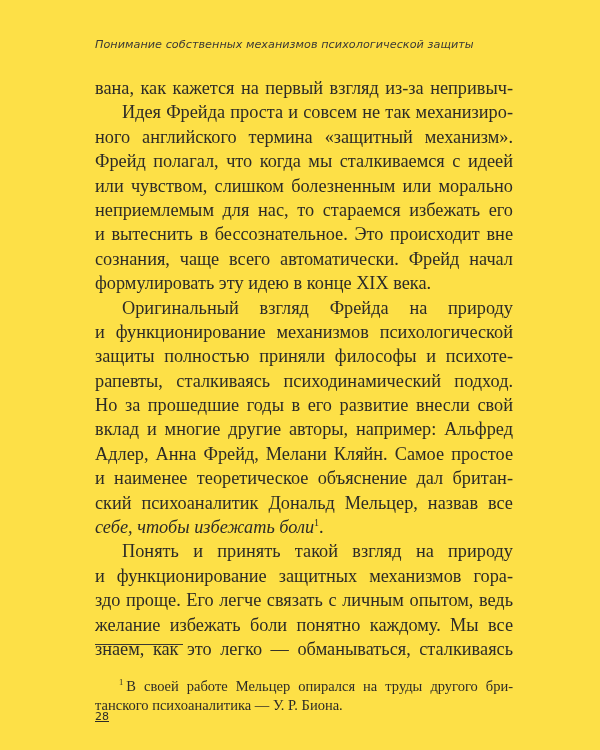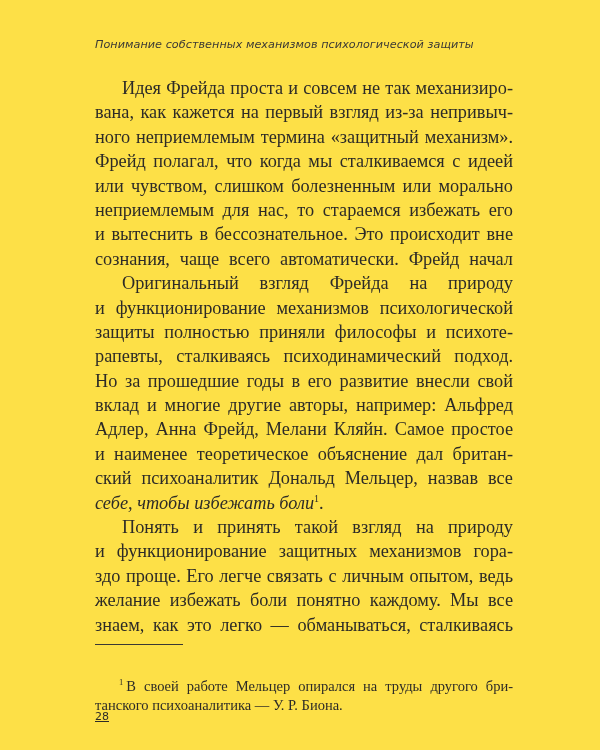--- a/index.html
+++ b/index.html
@@ -52,8 +52,8 @@
   <div class="body-text">
 
     <div>
+      <span class="line">вана, как кажется на первый взгляд из-за непривыч-</span>
       <span class="line indent">Идея Фрейда проста и совсем не так механизиро-</span>
-      <span class="line">вана, как кажется на первый взгляд из-за непривыч-</span>
       <span class="line">ного неприемлемым термина «защитный механизм».</span>
       <span class="line">Фрейд полагал, что когда мы сталкиваемся с идеей</span>
       <span class="line">или чувством, слишком болезненным или морально</span>

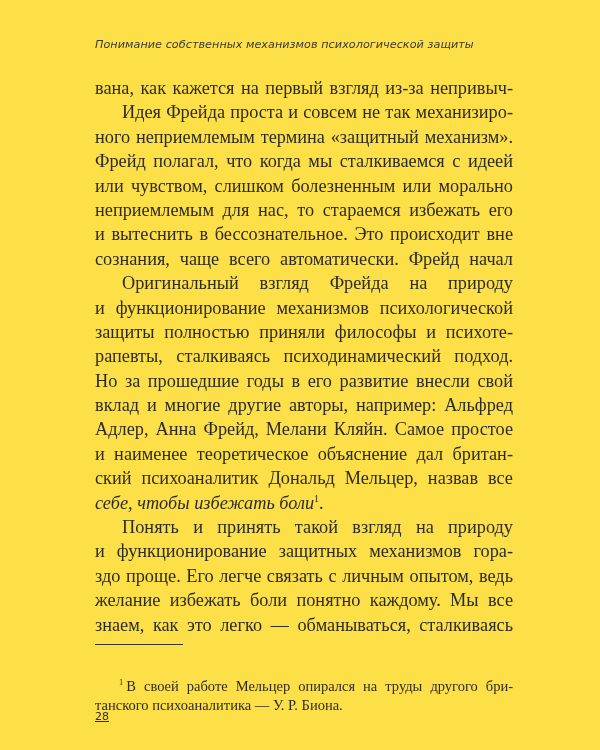--- a/index.html
+++ b/index.html
@@ -54,7 +54,7 @@
     <div>
       <span class="line">вана, как кажется на первый взгляд из-за непривыч-</span>
       <span class="line indent">Идея Фрейда проста и совсем не так механизиро-</span>
-      <span class="line">ного неприемлемым термина «защитный механизм».</span>
+      <span class="line">ного английского термина «защитный механизм».</span>
       <span class="line">Фрейд полагал, что когда мы сталкиваемся с идеей</span>
       <span class="line">или чувством, слишком болезненным или морально</span>
       <span class="line">неприемлемым для нас, то стараемся избежать его</span>

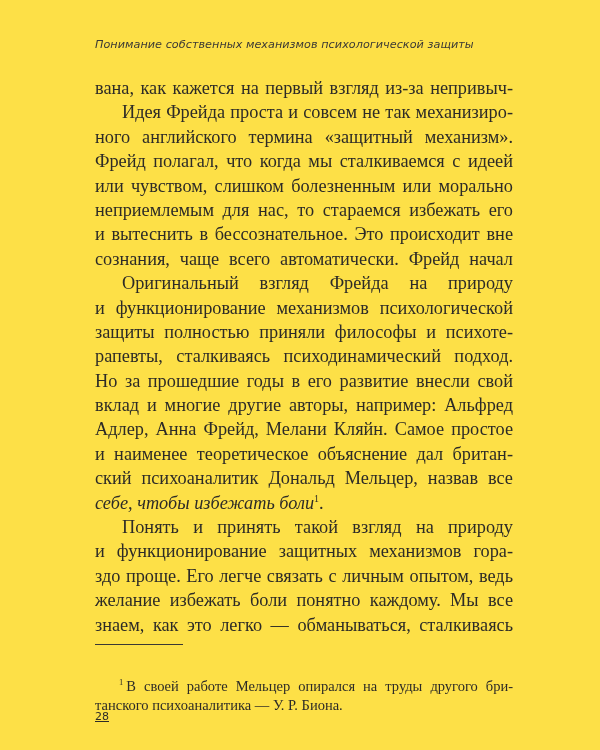--- a/index.html
+++ b/index.html
@@ -60,6 +60,7 @@
       <span class="line">неприемлемым для нас, то стараемся избежать его</span>
       <span class="line">и вытеснить в бессознательное. Это происходит вне</span>
       <span class="line">сознания, чаще всего автоматически. Фрейд начал</span>
+      <span class="line last">формулировать эту идею в конце XIX века.</span>
     </div>
 
     <div>

